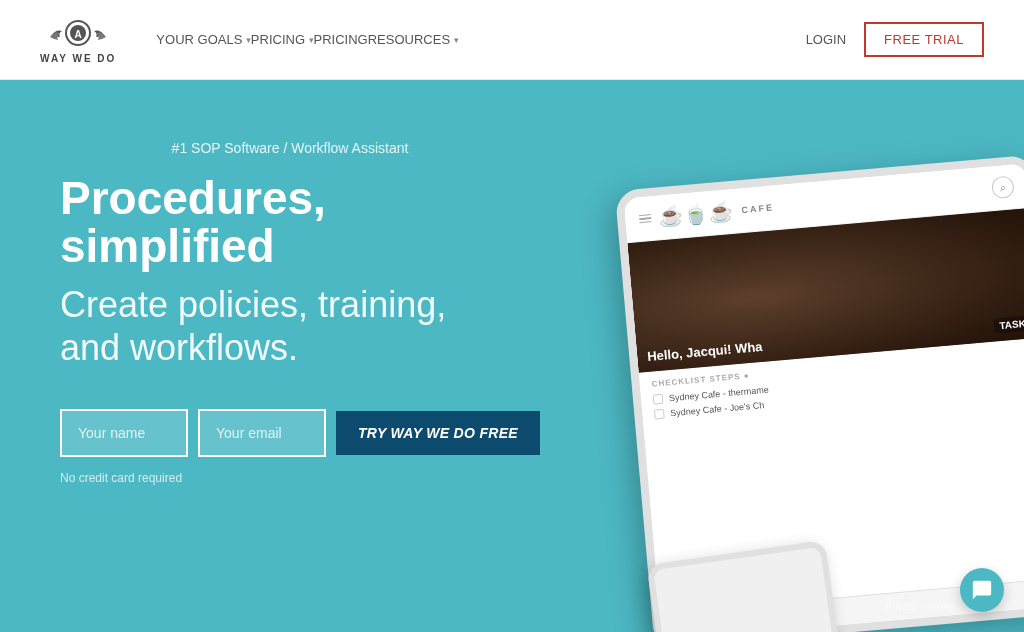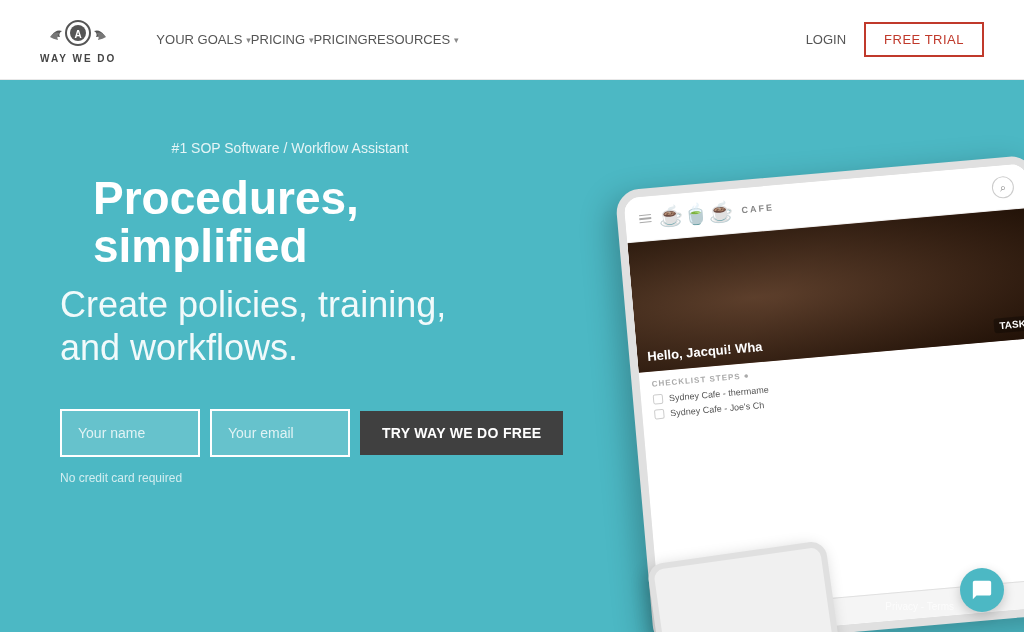--- a/index.html
+++ b/index.html
@@ -105,7 +105,6 @@
       color: #ffffff;
       line-height: 1.05;
       margin-bottom: 12px;
-      margin-left: 33px;
     }
     .hero-description {
       font-size: 36px;

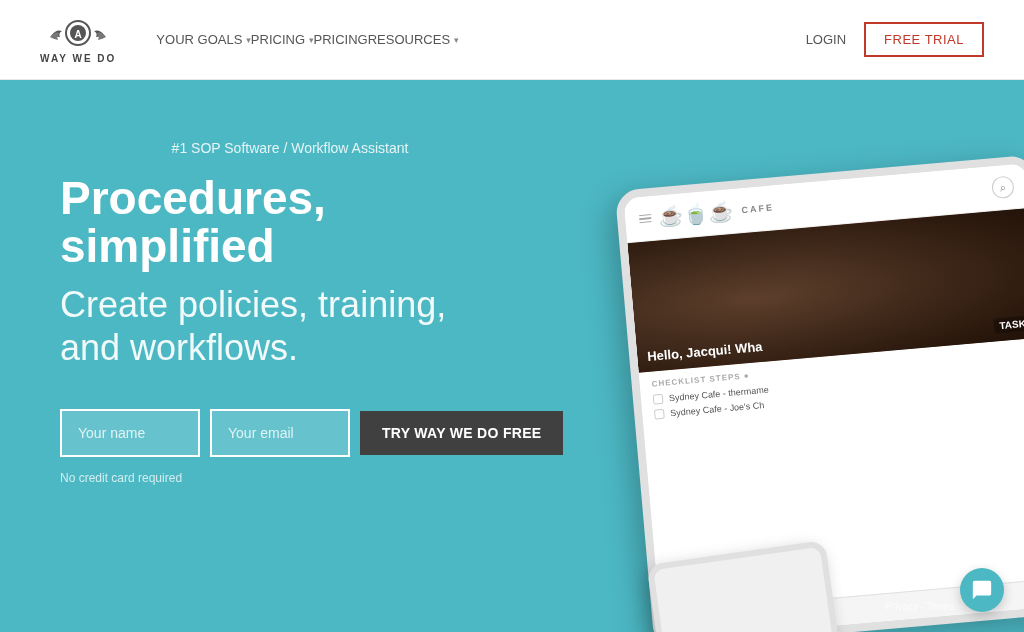--- a/index.html
+++ b/index.html
@@ -125,7 +125,7 @@
       color: #fff;
       padding: 14px 16px;
       font-size: 14px;
-      width: 140px;
+      width: 128px;
       outline: none;
     }
     .form-input::placeholder { color: rgba(255,255,255,0.8); }

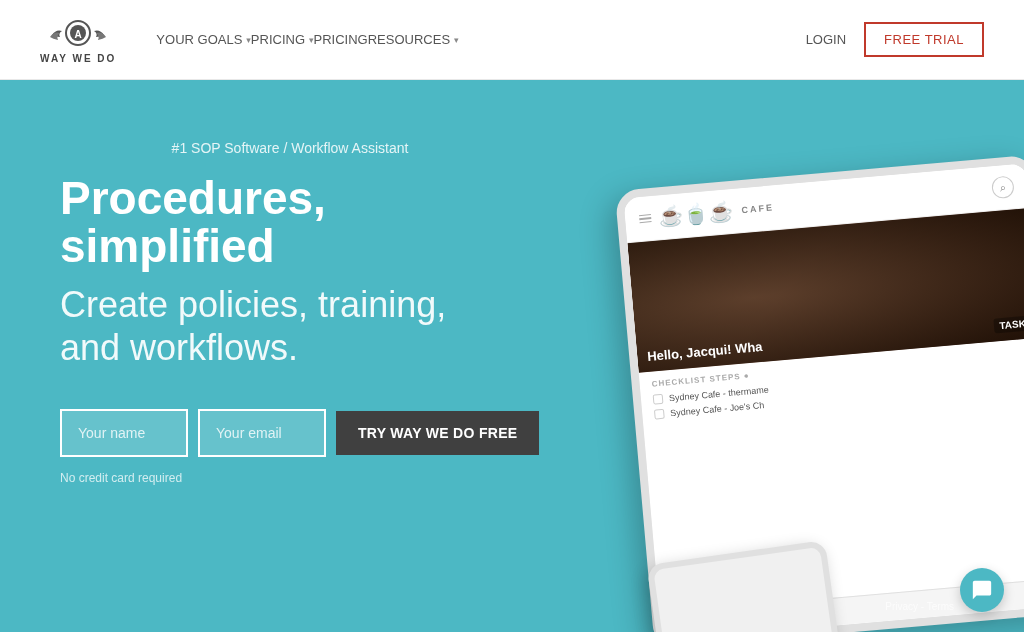--- a/index.html
+++ b/index.html
@@ -130,7 +130,7 @@
     }
     .form-input::placeholder { color: rgba(255,255,255,0.8); }
     .cta-btn {
-      background: #404040;
+      background: #0c4a6e;
       color: #ffffff;
       border: none;
       padding: 14px 22px;
@@ -139,6 +139,7 @@
       cursor: pointer;
       white-space: nowrap;
       letter-spacing: 0.3px;
+      font-style: italic;
     }
     .no-cc {
       font-size: 12px;

